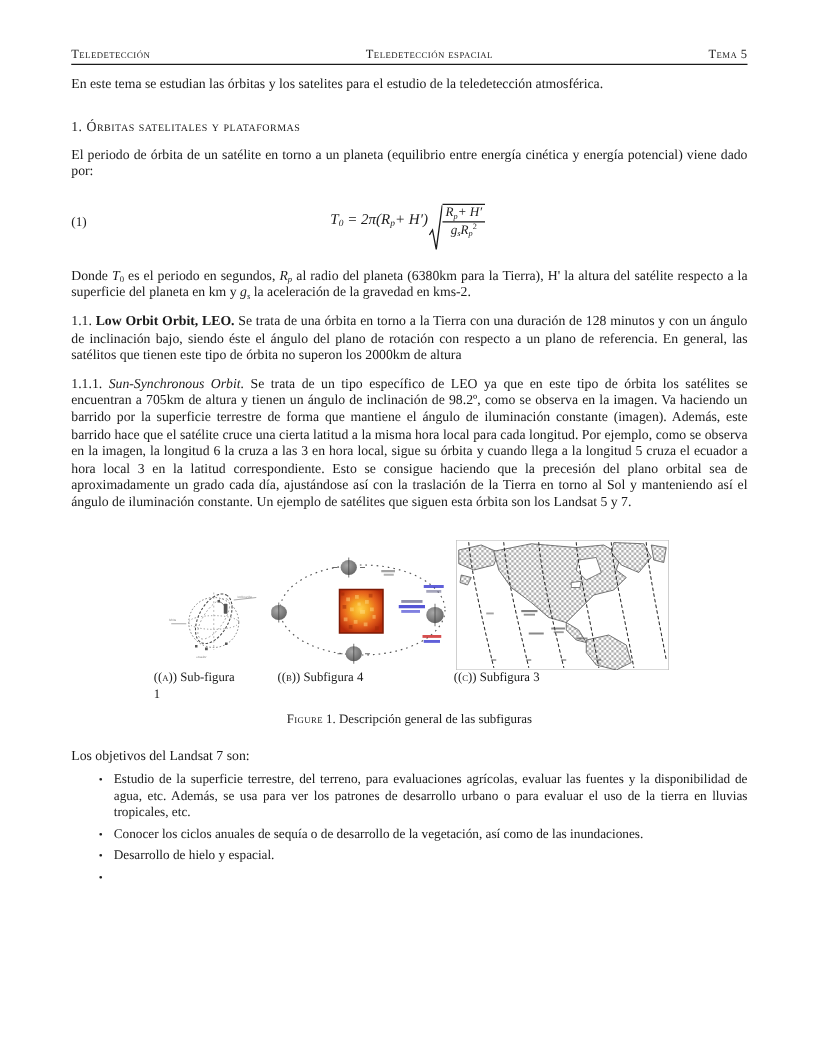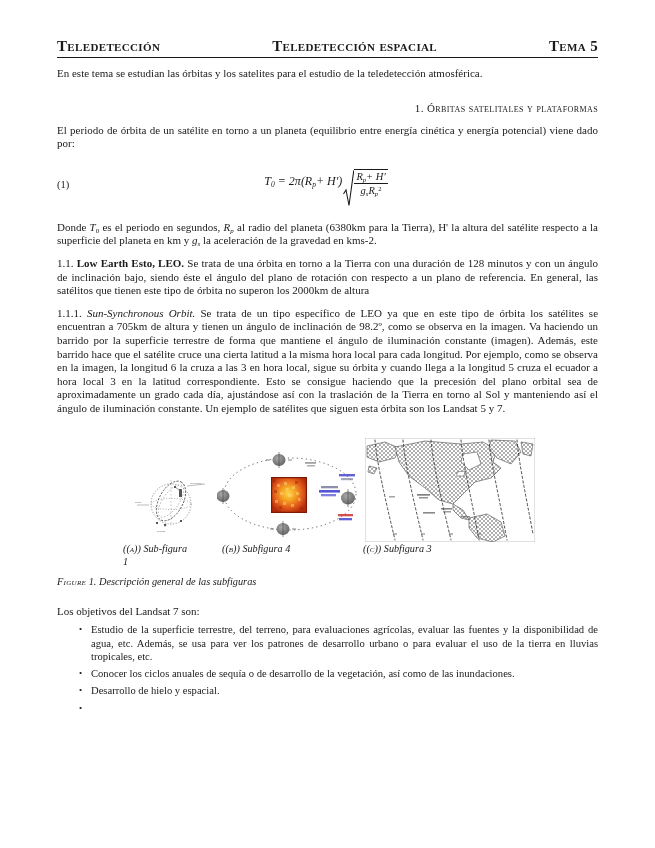--- a/index.html
+++ b/index.html
@@ -29,9 +29,8 @@
     border-bottom: 0.8px solid #1a1a1a;
     padding-bottom: 2px;
     font-variant: small-caps;
-    font-size: 15px;
+    font-size: 10px;
     letter-spacing: 0.35px;
-    font-weight: bold;
   }
   .runhead .rh-left  { flex: 0 0 auto; }
   .runhead .rh-mid   { flex: 1 1 auto; text-align: center; }

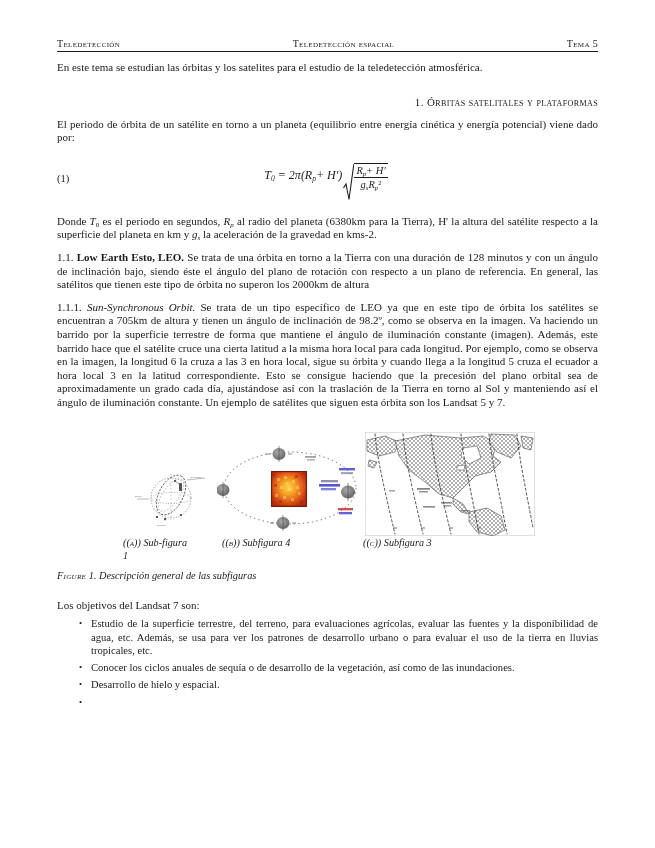--- a/index.html
+++ b/index.html
@@ -47,7 +47,7 @@
   p.body.tight { margin-top: 8px; }
 
   .sec-title {
-    text-align: right;
+    text-align: left;
     font-variant: small-caps;
     font-size: 11px;
     letter-spacing: 0.4px;

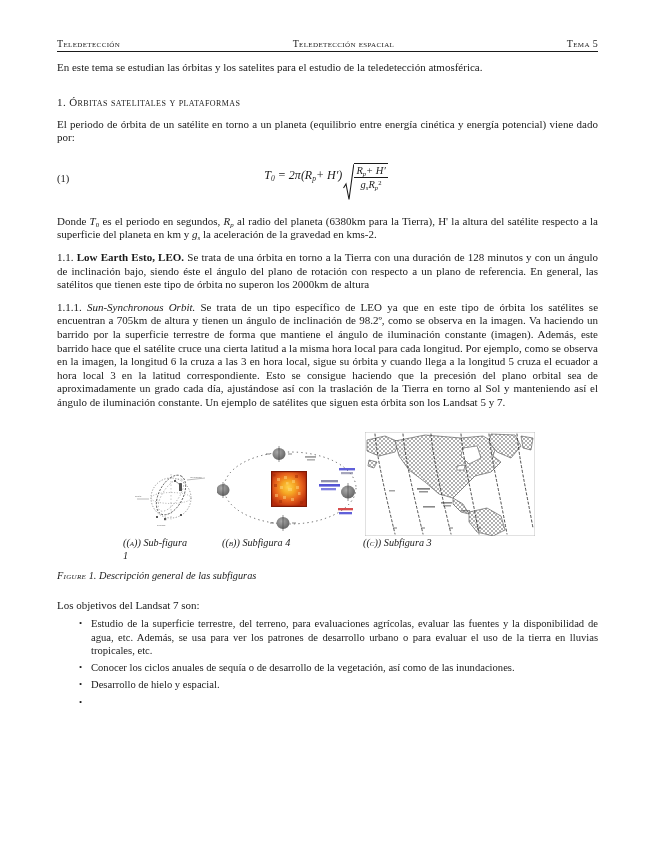--- a/index.html
+++ b/index.html
@@ -232,7 +232,7 @@
 
   <p class="body">
     <span class="subhead-num">1.1.</span>
-    <span class="bold">Low Earth Esto, LEO.</span>
+    <span class="bold">Low Orbit Orbit, LEO.</span>
     <span>Se trata de una órbita en torno a la Tierra con una duración de 128 minutos y con un ángulo de inclinación bajo, siendo éste el ángulo del plano de rotación con respecto a un plano de referencia. En general, las satélitos que tienen este tipo de órbita no superon los 2000km de altura</span>
   </p>
 

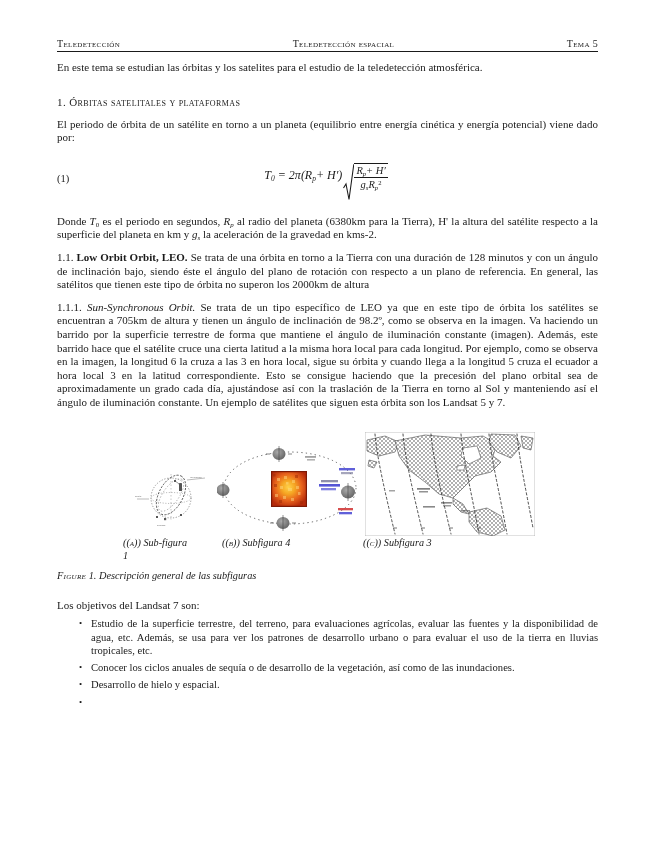--- a/index.html
+++ b/index.html
@@ -124,7 +124,6 @@
   
   .figure {
     margin: 18px 0 0 0;
-    font-style: italic;
   }
   .subfig-row {
     position: relative;

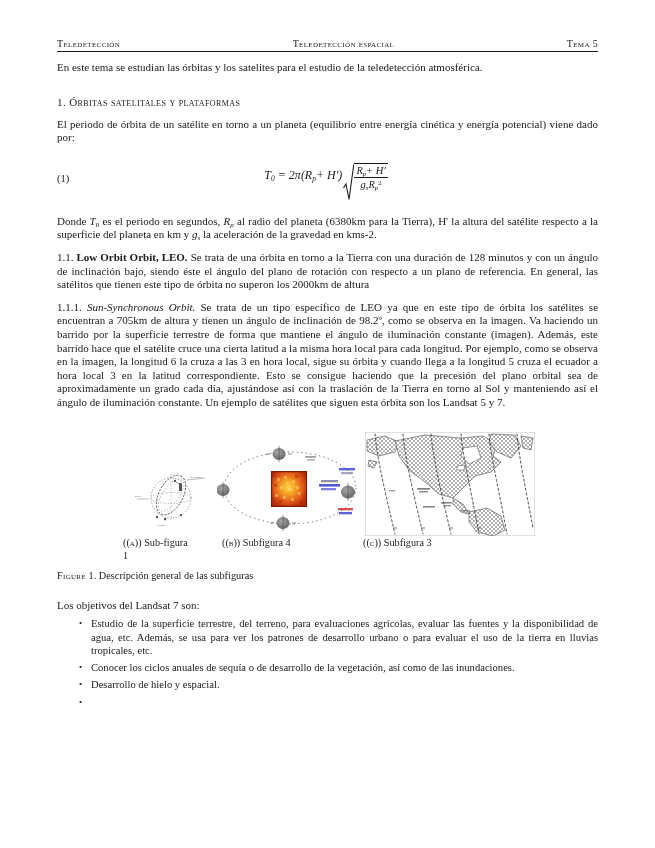--- a/index.html
+++ b/index.html
@@ -153,7 +153,7 @@
   .cap3 { left: 306px; width: 160px; }
 
   .fig-caption {
-    text-align: left;
+    text-align: center;
     font-size: 10.3px;
     margin-top: 6px;
   }

